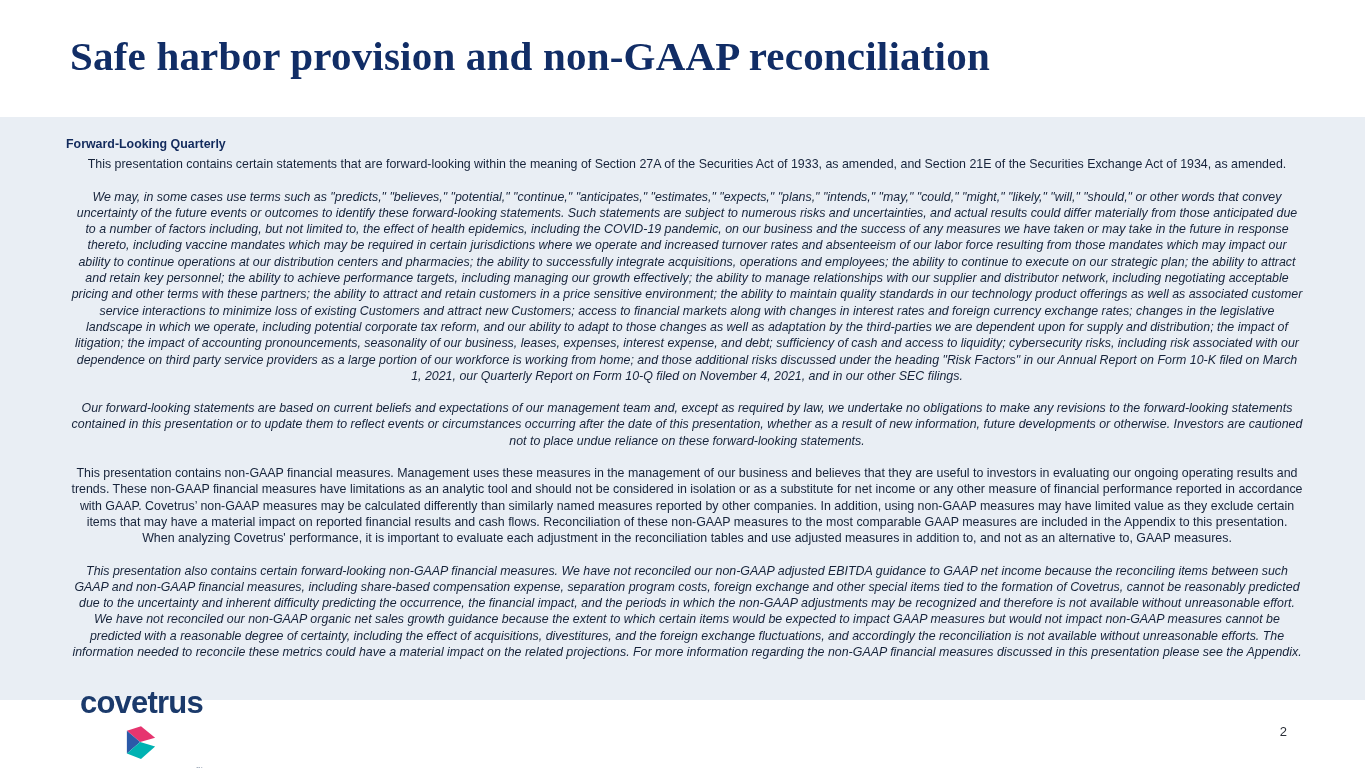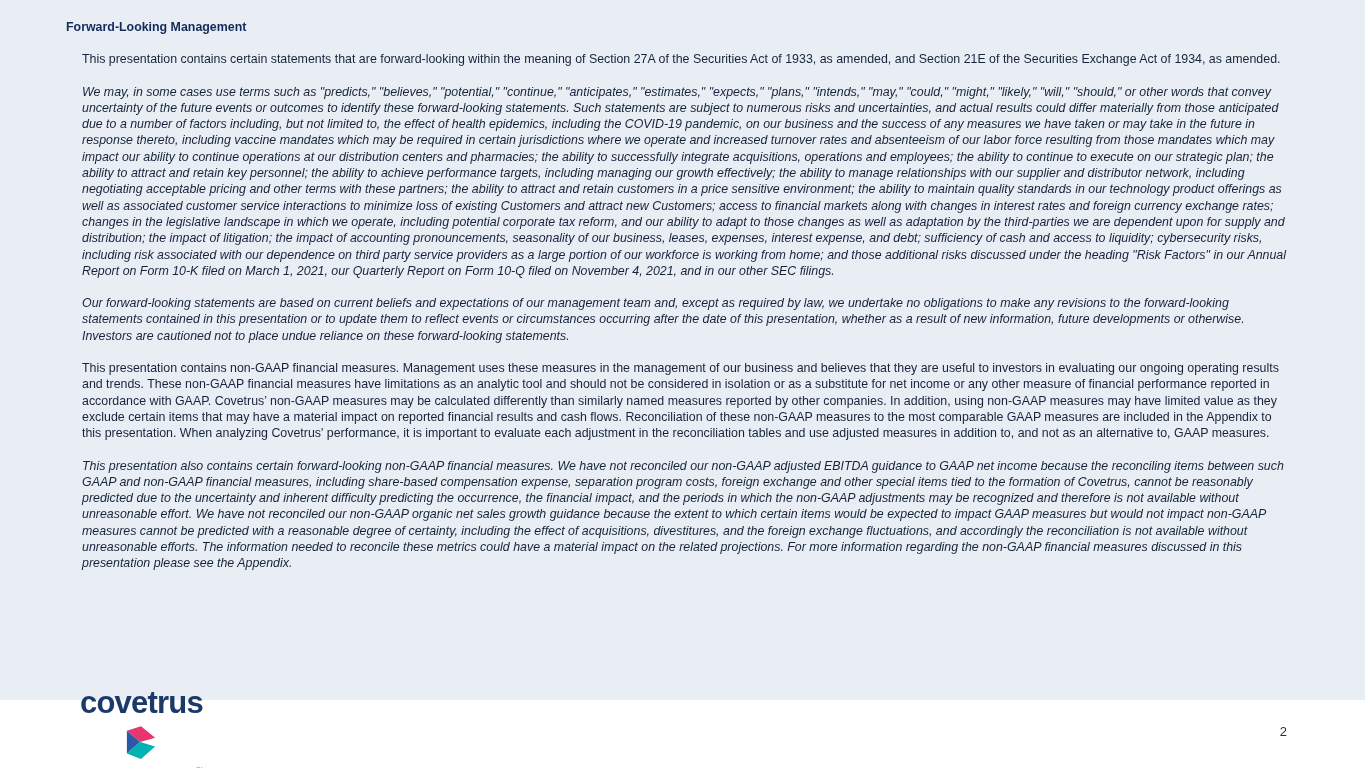--- a/index.html
+++ b/index.html
@@ -97,6 +97,9 @@
 
 <div class="slide">
 
+  <header class="title-band">
+    <h1 class="title">Safe harbor provision and non-GAAP reconciliation</h1>
+  </header>
 
   <main class="body-band">
 

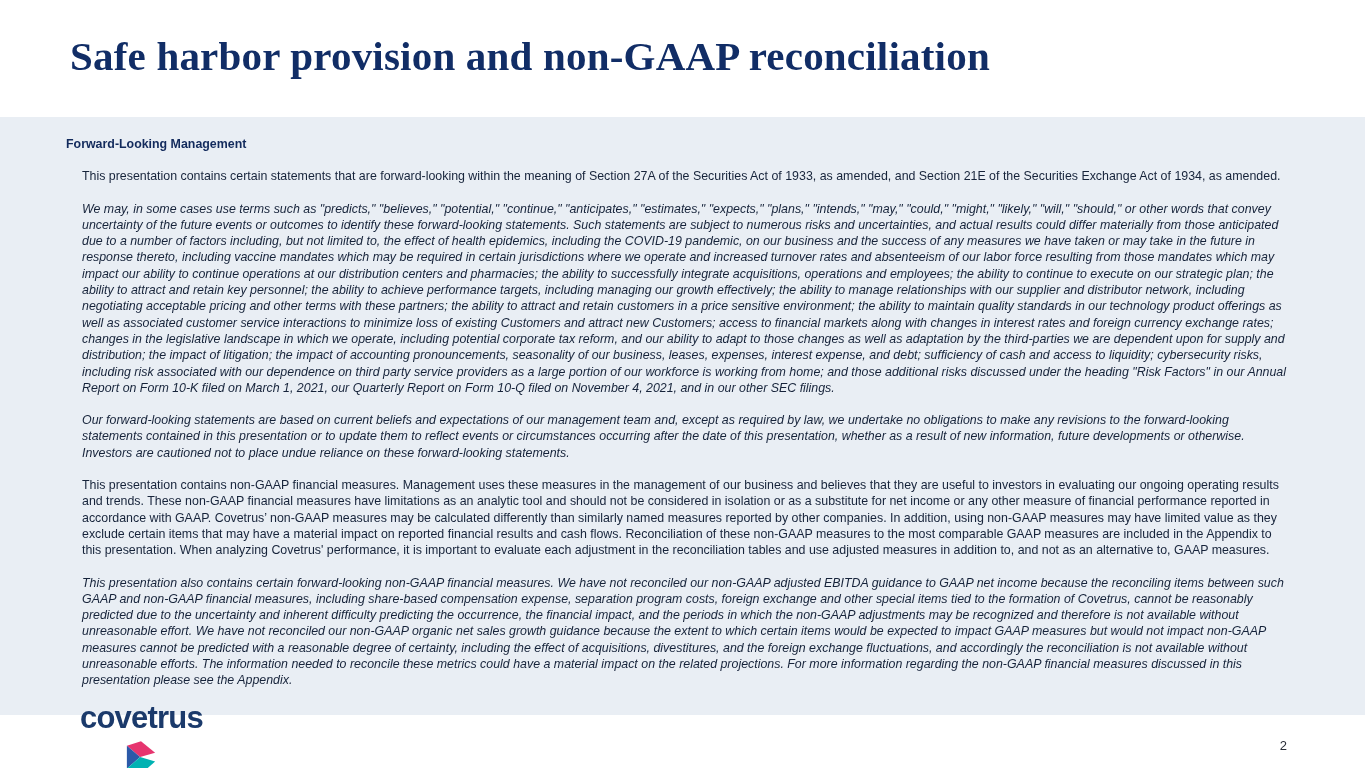--- a/index.html
+++ b/index.html
@@ -104,7 +104,7 @@
   <main class="body-band">
 
     <section>
-      <h2 class="section-heading">Forward-Looking Management</h2>
+      <h2 class="section-heading">Forward-Looking Quarterly</h2>
       <p>This presentation contains certain statements that are forward-looking within the meaning of Section 27A of the Securities Act of 1933, as amended, and Section 21E of the Securities Exchange Act of 1934, as amended.</p>
       <p>We may, in some cases use terms such as "predicts," "believes," "potential," "continue," "anticipates," "estimates," "expects," "plans," "intends," "may," "could," "might," "likely," "will," "should," or other words that convey uncertainty of the future events or outcomes to identify these forward-looking statements. Such statements are subject to numerous risks and uncertainties, and actual results could differ materially from those anticipated due to a number of factors including, but not limited to, the effect of health epidemics, including the COVID-19 pandemic, on our business and the success of any measures we have taken or may take in the future in response thereto, including vaccine mandates which may be required in certain jurisdictions where we operate and increased turnover rates and absenteeism of our labor force resulting from those mandates which may impact our ability to continue operations at our distribution centers and pharmacies; the ability to successfully integrate acquisitions, operations and employees; the ability to continue to execute on our strategic plan; the ability to attract and retain key personnel; the ability to achieve performance targets, including managing our growth effectively; the ability to manage relationships with our supplier and distributor network, including negotiating acceptable pricing and other terms with these partners; the ability to attract and retain customers in a price sensitive environment; the ability to maintain quality standards in our technology product offerings as well as associated customer service interactions to minimize loss of existing Customers and attract new Customers; access to financial markets along with changes in interest rates and foreign currency exchange rates; changes in the legislative landscape in which we operate, including potential corporate tax reform, and our ability to adapt to those changes as well as adaptation by the third-parties we are dependent upon for supply and distribution; the impact of litigation; the impact of accounting pronouncements, seasonality of our business, leases, expenses, interest expense, and debt; sufficiency of cash and access to liquidity; cybersecurity risks, including risk associated with our dependence on third party service providers as a large portion of our workforce is working from home; and those additional risks discussed under the heading "Risk Factors" in our Annual Report on Form 10-K filed on March 1, 2021, our Quarterly Report on Form 10-Q filed on November 4, 2021, and in our other SEC filings.</p>
       <p>Our forward-looking statements are based on current beliefs and expectations of our management team and, except as required by law, we undertake no obligations to make any revisions to the forward-looking statements contained in this presentation or to update them to reflect events or circumstances occurring after the date of this presentation, whether as a result of new information, future developments or otherwise. Investors are cautioned not to place undue reliance on these forward-looking statements.</p>

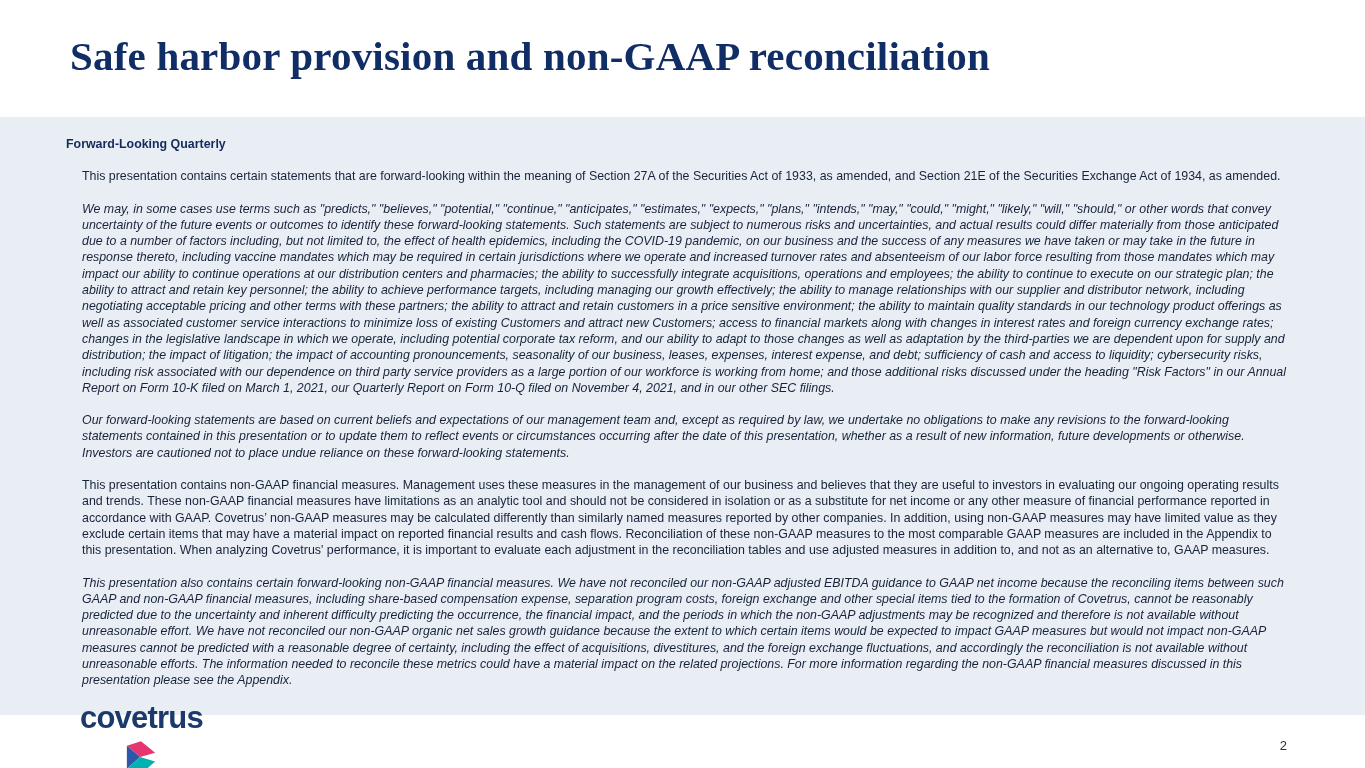--- a/index.html
+++ b/index.html
@@ -50,8 +50,8 @@
     color: #122a5c;
   }
   .body-band p {
-    margin: 16px;
-    text-align: left;
+    margin: 4px;
+    text-align: center;
   }
   .body-band p + p { margin-top: 16px; font-style: italic; }
   section + section { margin-top: 16px; }

